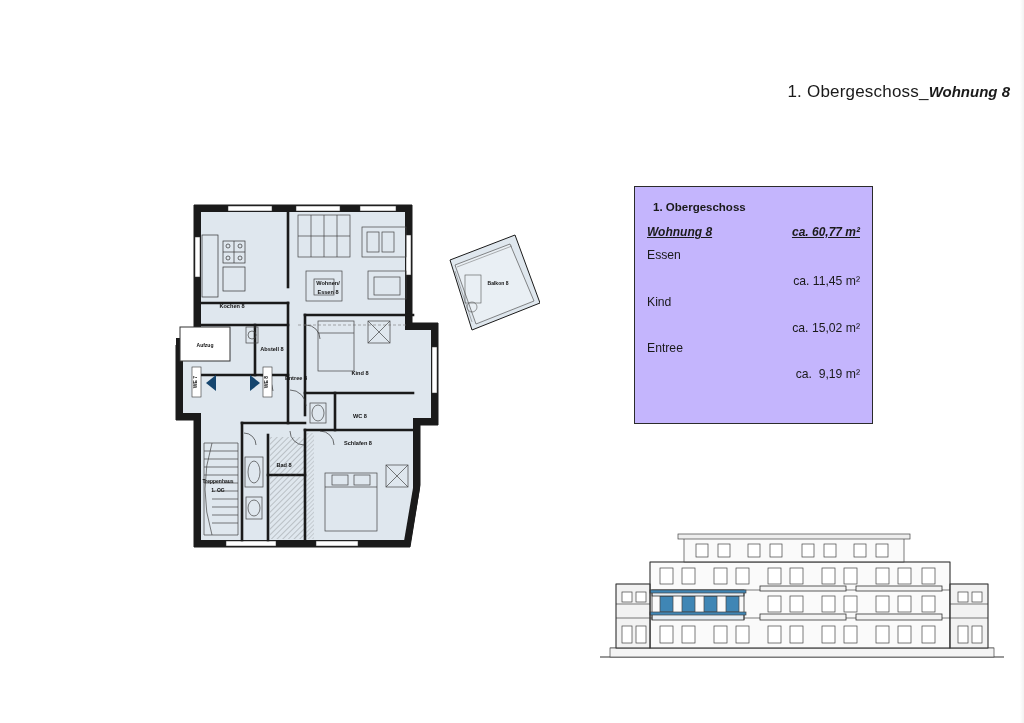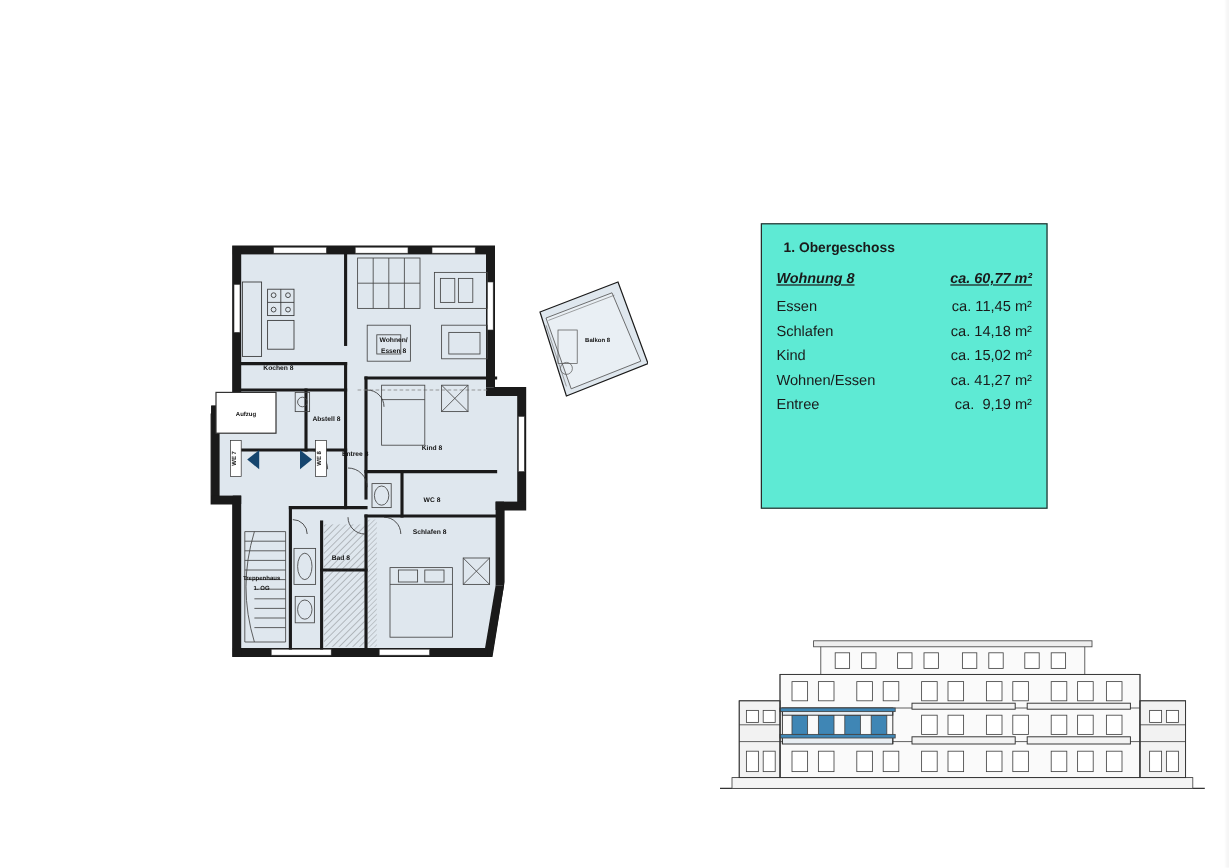--- a/index.html
+++ b/index.html
@@ -137,6 +137,9 @@
 
 <div class="page">
 
+  <div class="title-block">
+    <span class="title-main">1. Obergeschoss_</span><span class="title-sub">Wohnung 8</span>
+  </div>
 
   <div class="plan">
     <svg width="420" height="420" viewBox="0 0 420 420" xmlns="http://www.w3.org/2000/svg">

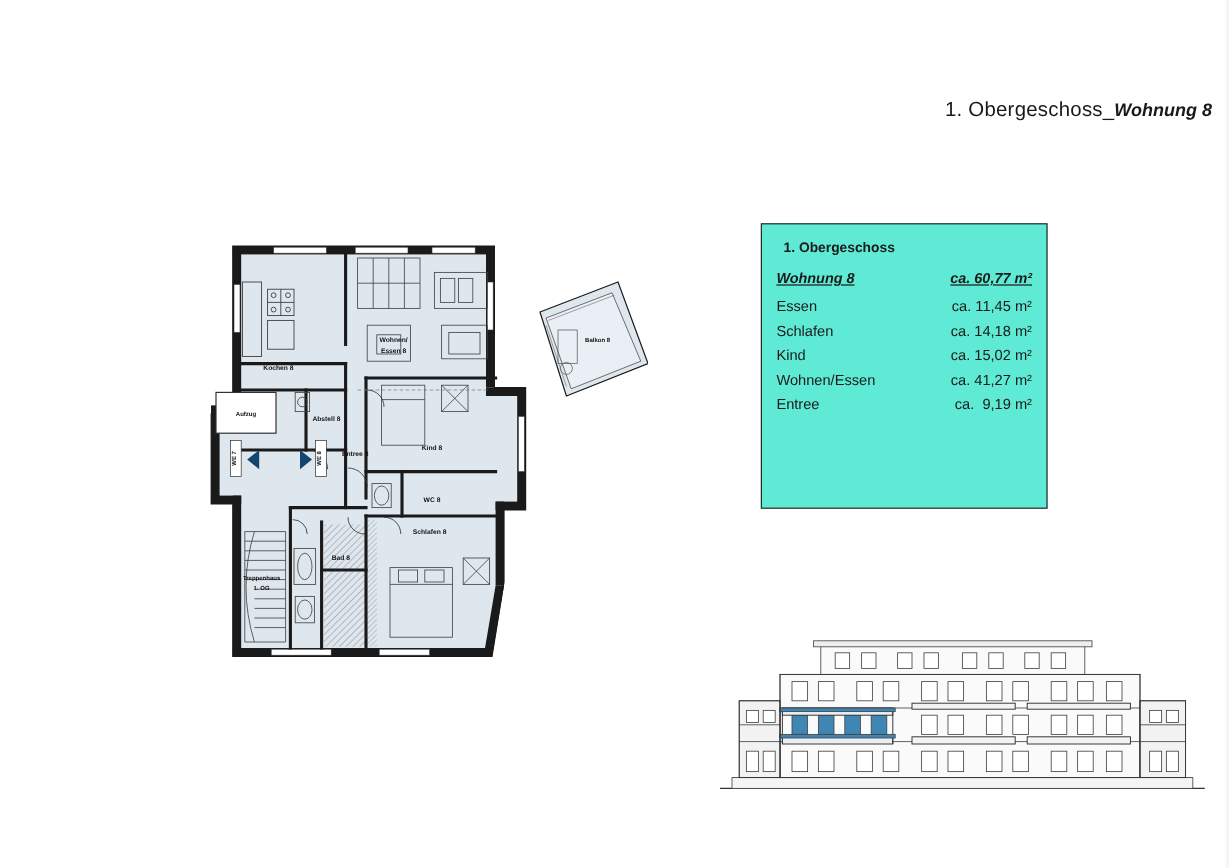--- a/index.html
+++ b/index.html
@@ -51,7 +51,7 @@
     height: 238px;
     border: 1px solid #2b2b2b;
     box-sizing: border-box;
-    background: #5eead4;
+    background: #c4b5fd;
     padding: 10px 12px 0 12px;
   }
   .legend-head {

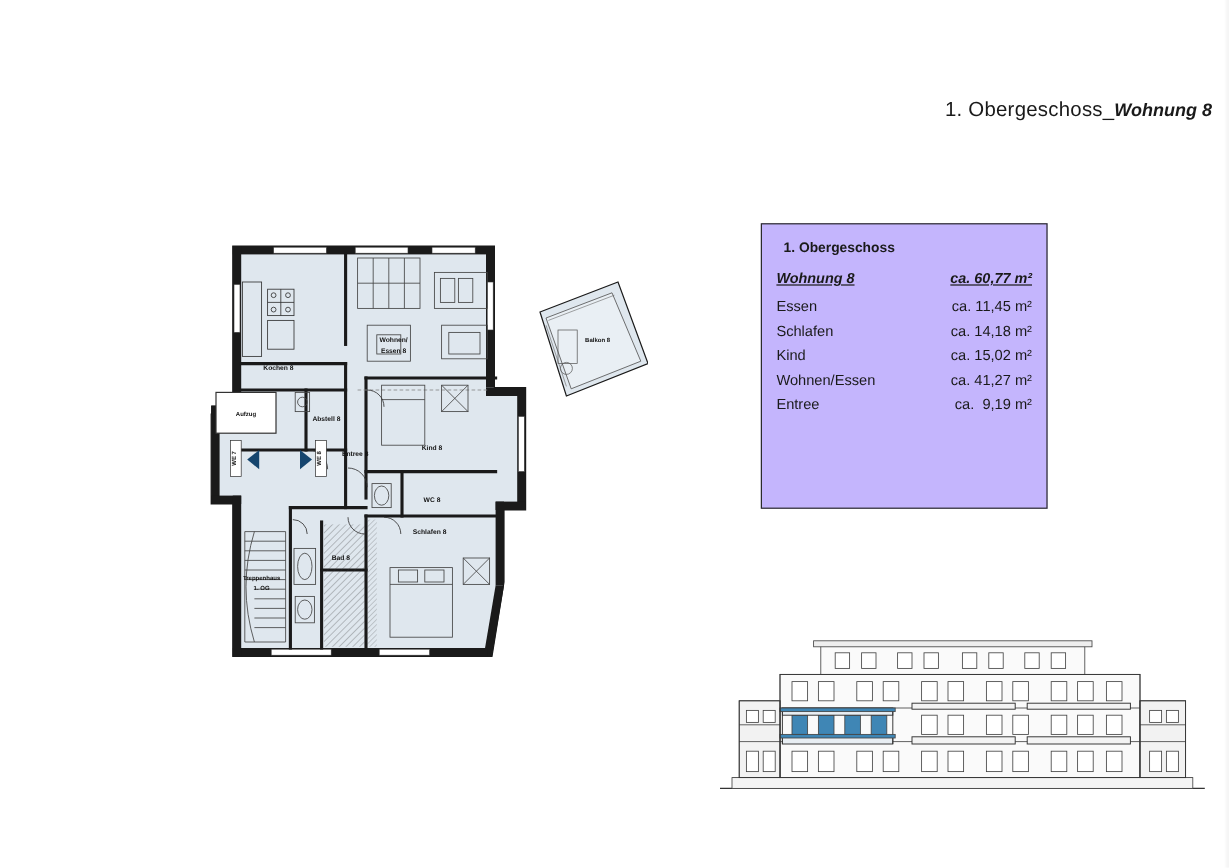--- a/index.html
+++ b/index.html
@@ -80,6 +80,7 @@
   .legend-row .val {
     white-space: pre;
     font-variant-numeric: tabular-nums;
+    margin-top: 26px;
   }
 
   

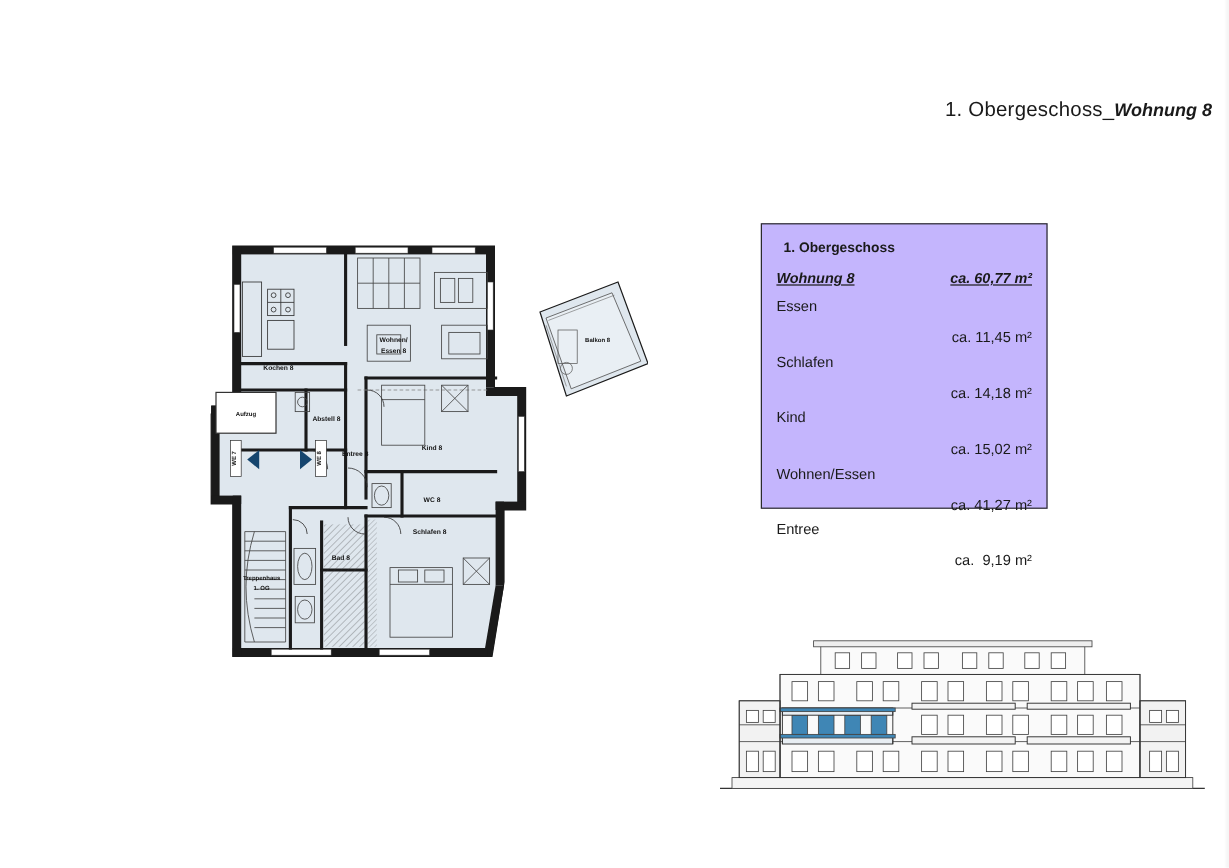--- a/index.html
+++ b/index.html
@@ -348,10 +348,6 @@
     <div class="legend-row">
       <span class="lbl">Essen</span>
       <span class="val">ca. 11,45 m²</span>
-    </div>
-    <div class="legend-row">
-      <span class="lbl">Schlafen</span>
-      <span class="val">ca. 14,18 m²</span>
     </div>
     <div class="legend-row">
       <span class="lbl">Kind</span>

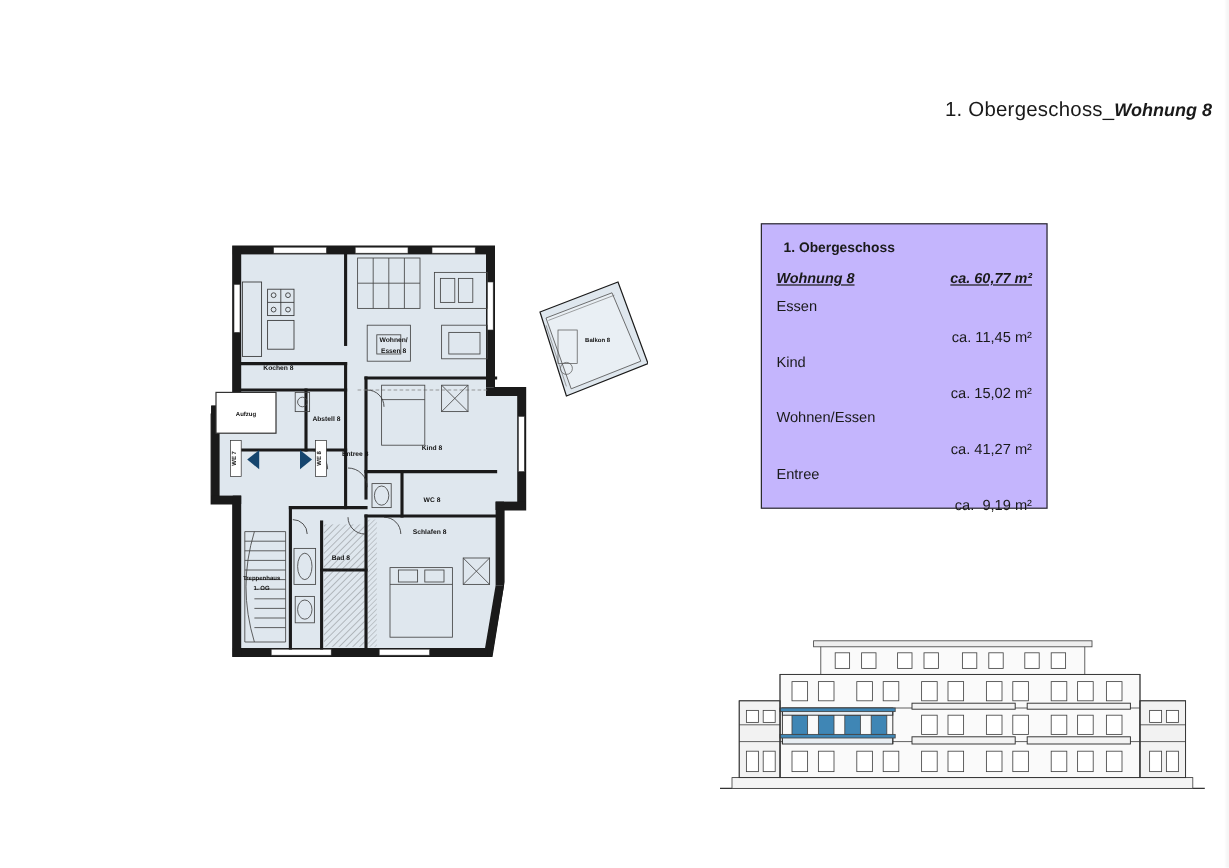--- a/index.html
+++ b/index.html
@@ -352,10 +352,6 @@
     <div class="legend-row">
       <span class="lbl">Kind</span>
       <span class="val">ca. 15,02 m²</span>
-    </div>
-    <div class="legend-row">
-      <span class="lbl">Wohnen/Essen</span>
-      <span class="val">ca. 41,27 m²</span>
     </div>
     <div class="legend-row">
       <span class="lbl">Entree</span>

